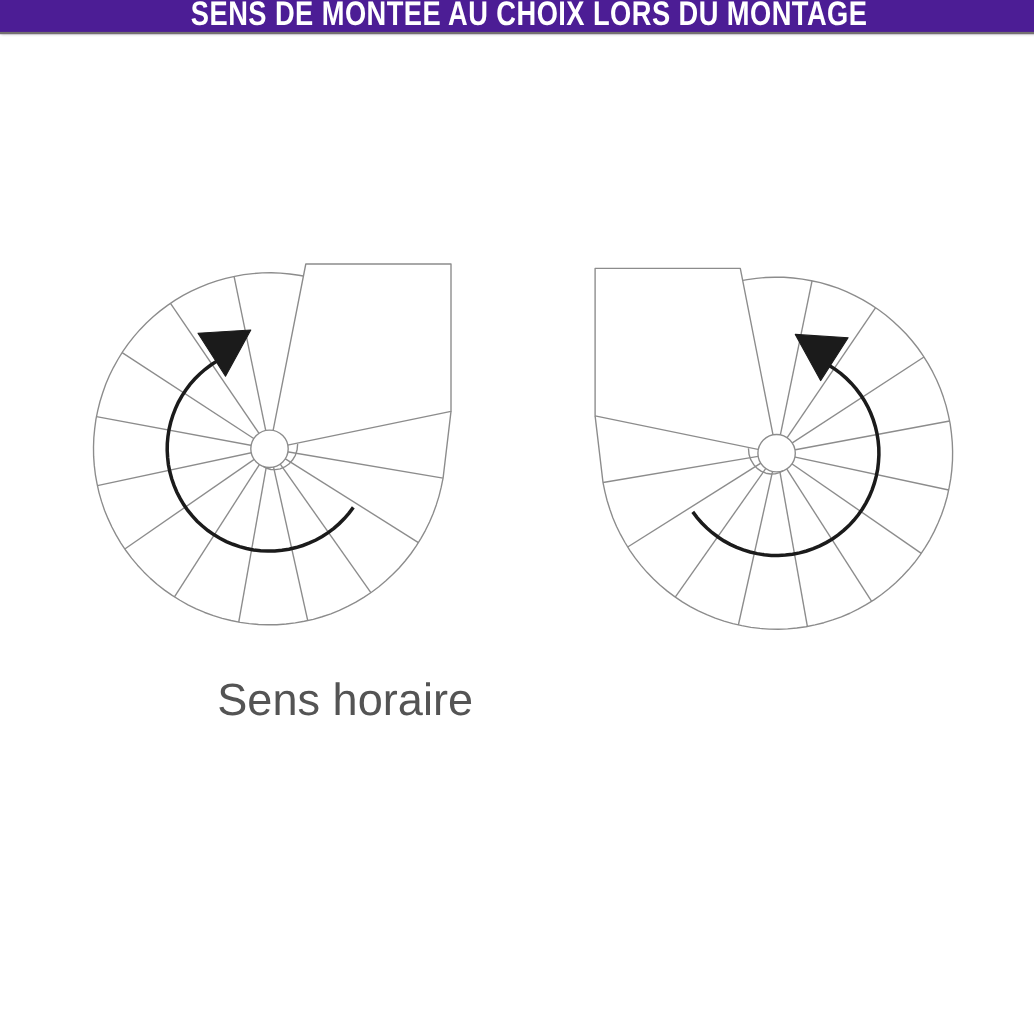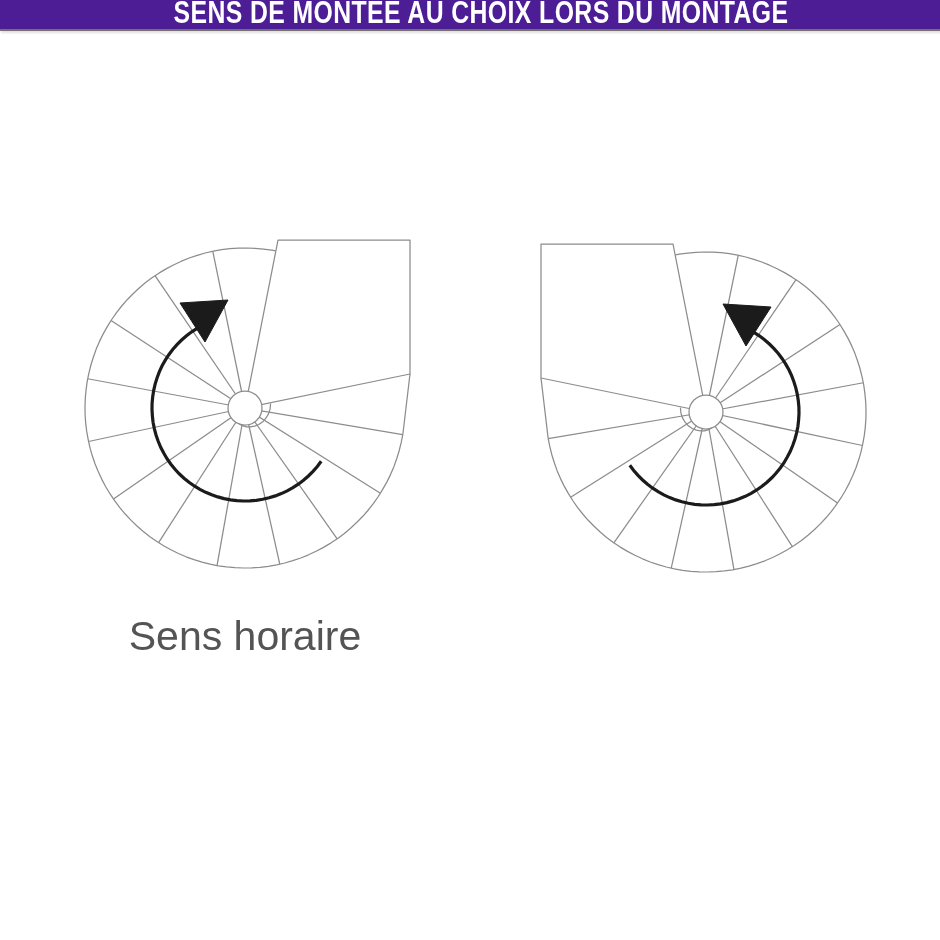--- a/index.html
+++ b/index.html
@@ -120,7 +120,7 @@
       </g>
     </svg>
 
-  <div class="dir-label left" style="color: rgb(84, 84, 84);">Sens horaire</div>
+  <div class="dir-label left" style="color: rgb(84, 84, 84); text-align: right;">Sens horaire</div>
 
 </main>
 

